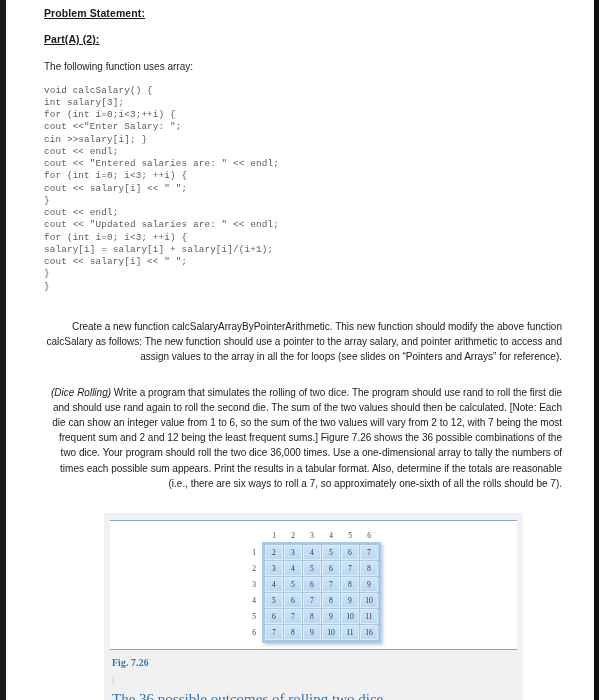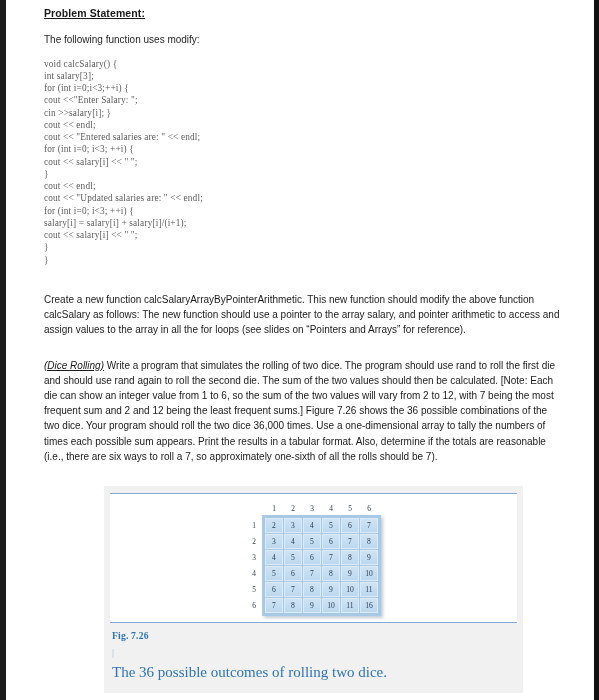--- a/index.html
+++ b/index.html
@@ -192,6 +192,7 @@
 
     <h2 class="heading">Problem Statement:</h2>
 
+    <h2 class="heading second">Part(A) (2):</h2>
 
     <p class="lead">The following function uses modify:</p>
 

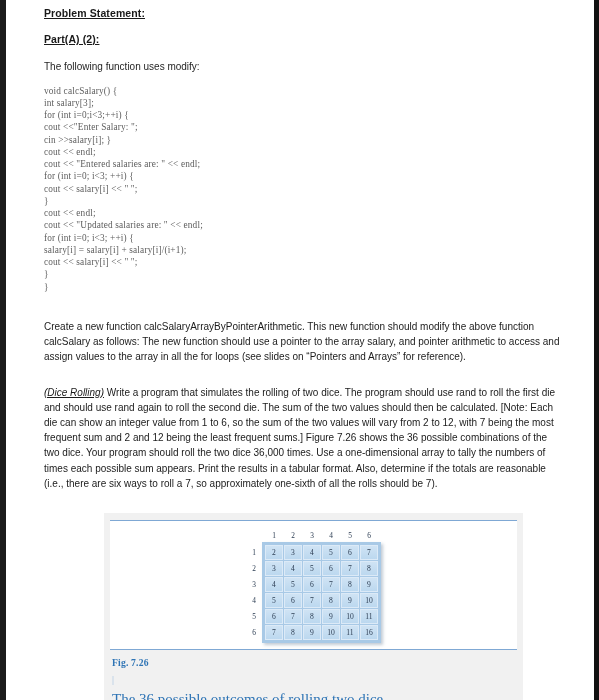--- a/index.html
+++ b/index.html
@@ -194,7 +194,7 @@
 
     <h2 class="heading second">Part(A) (2):</h2>
 
-    <p class="lead">The following function uses modify:</p>
+    <p class="lead">The following function uses array:</p>
 
     <pre class="code">void calcSalary() {
 int salary[3];

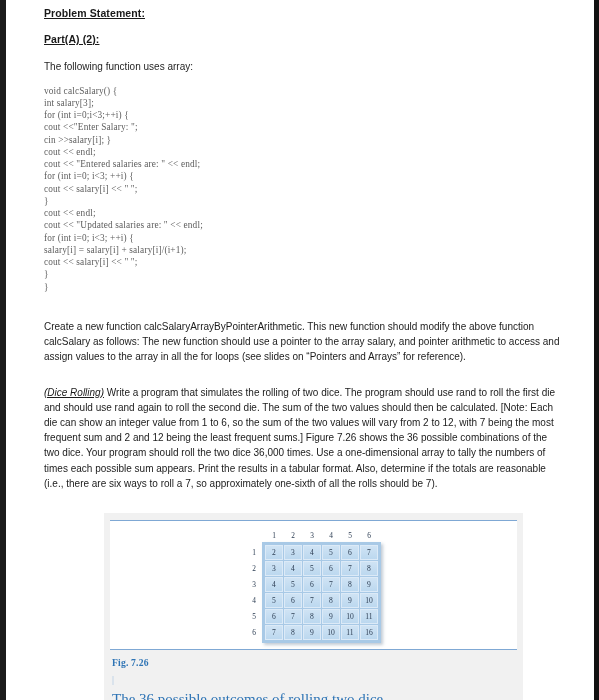--- a/index.html
+++ b/index.html
@@ -66,7 +66,7 @@
   }
 
   pre.code {
-    font-family: Liberation Serif, serif;
+    font-family: Liberation Mono, monospace;
     font-size: 9.3px;
     line-height: 1.32;
     color: #5d5d5d;

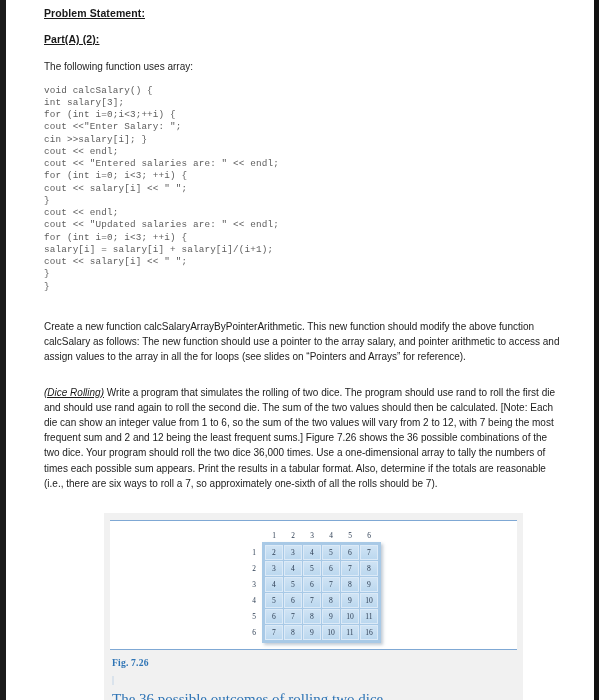--- a/index.html
+++ b/index.html
@@ -80,7 +80,7 @@
     color: #1b1b1b;
     line-height: 1.52;
     margin: 0;
-    text-align: left;
+    text-align: right;
   }
 
   .spacer-lg { height: 26px; }

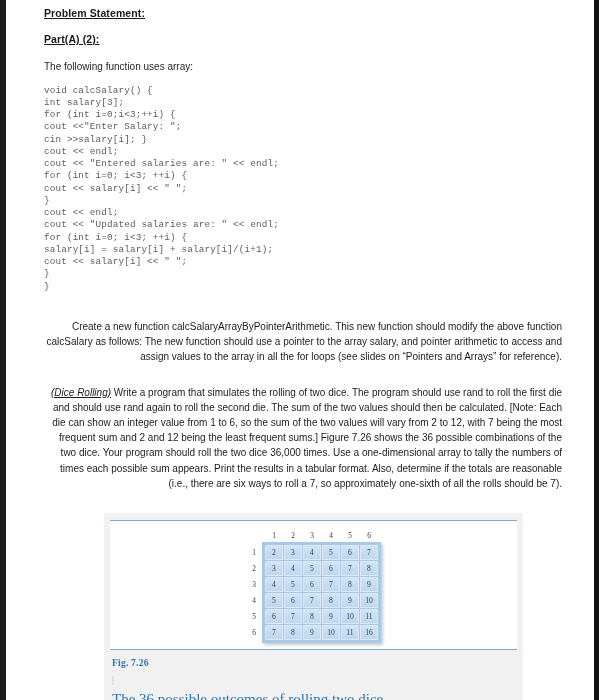--- a/index.html
+++ b/index.html
@@ -86,7 +86,7 @@
   .spacer-lg { height: 26px; }
   .spacer-md { height: 20px; }
 
-  .italic { font-style: italic; text-decoration: underline; }
+  .italic { font-style: italic; }
 
   
   .figure-wrap {

